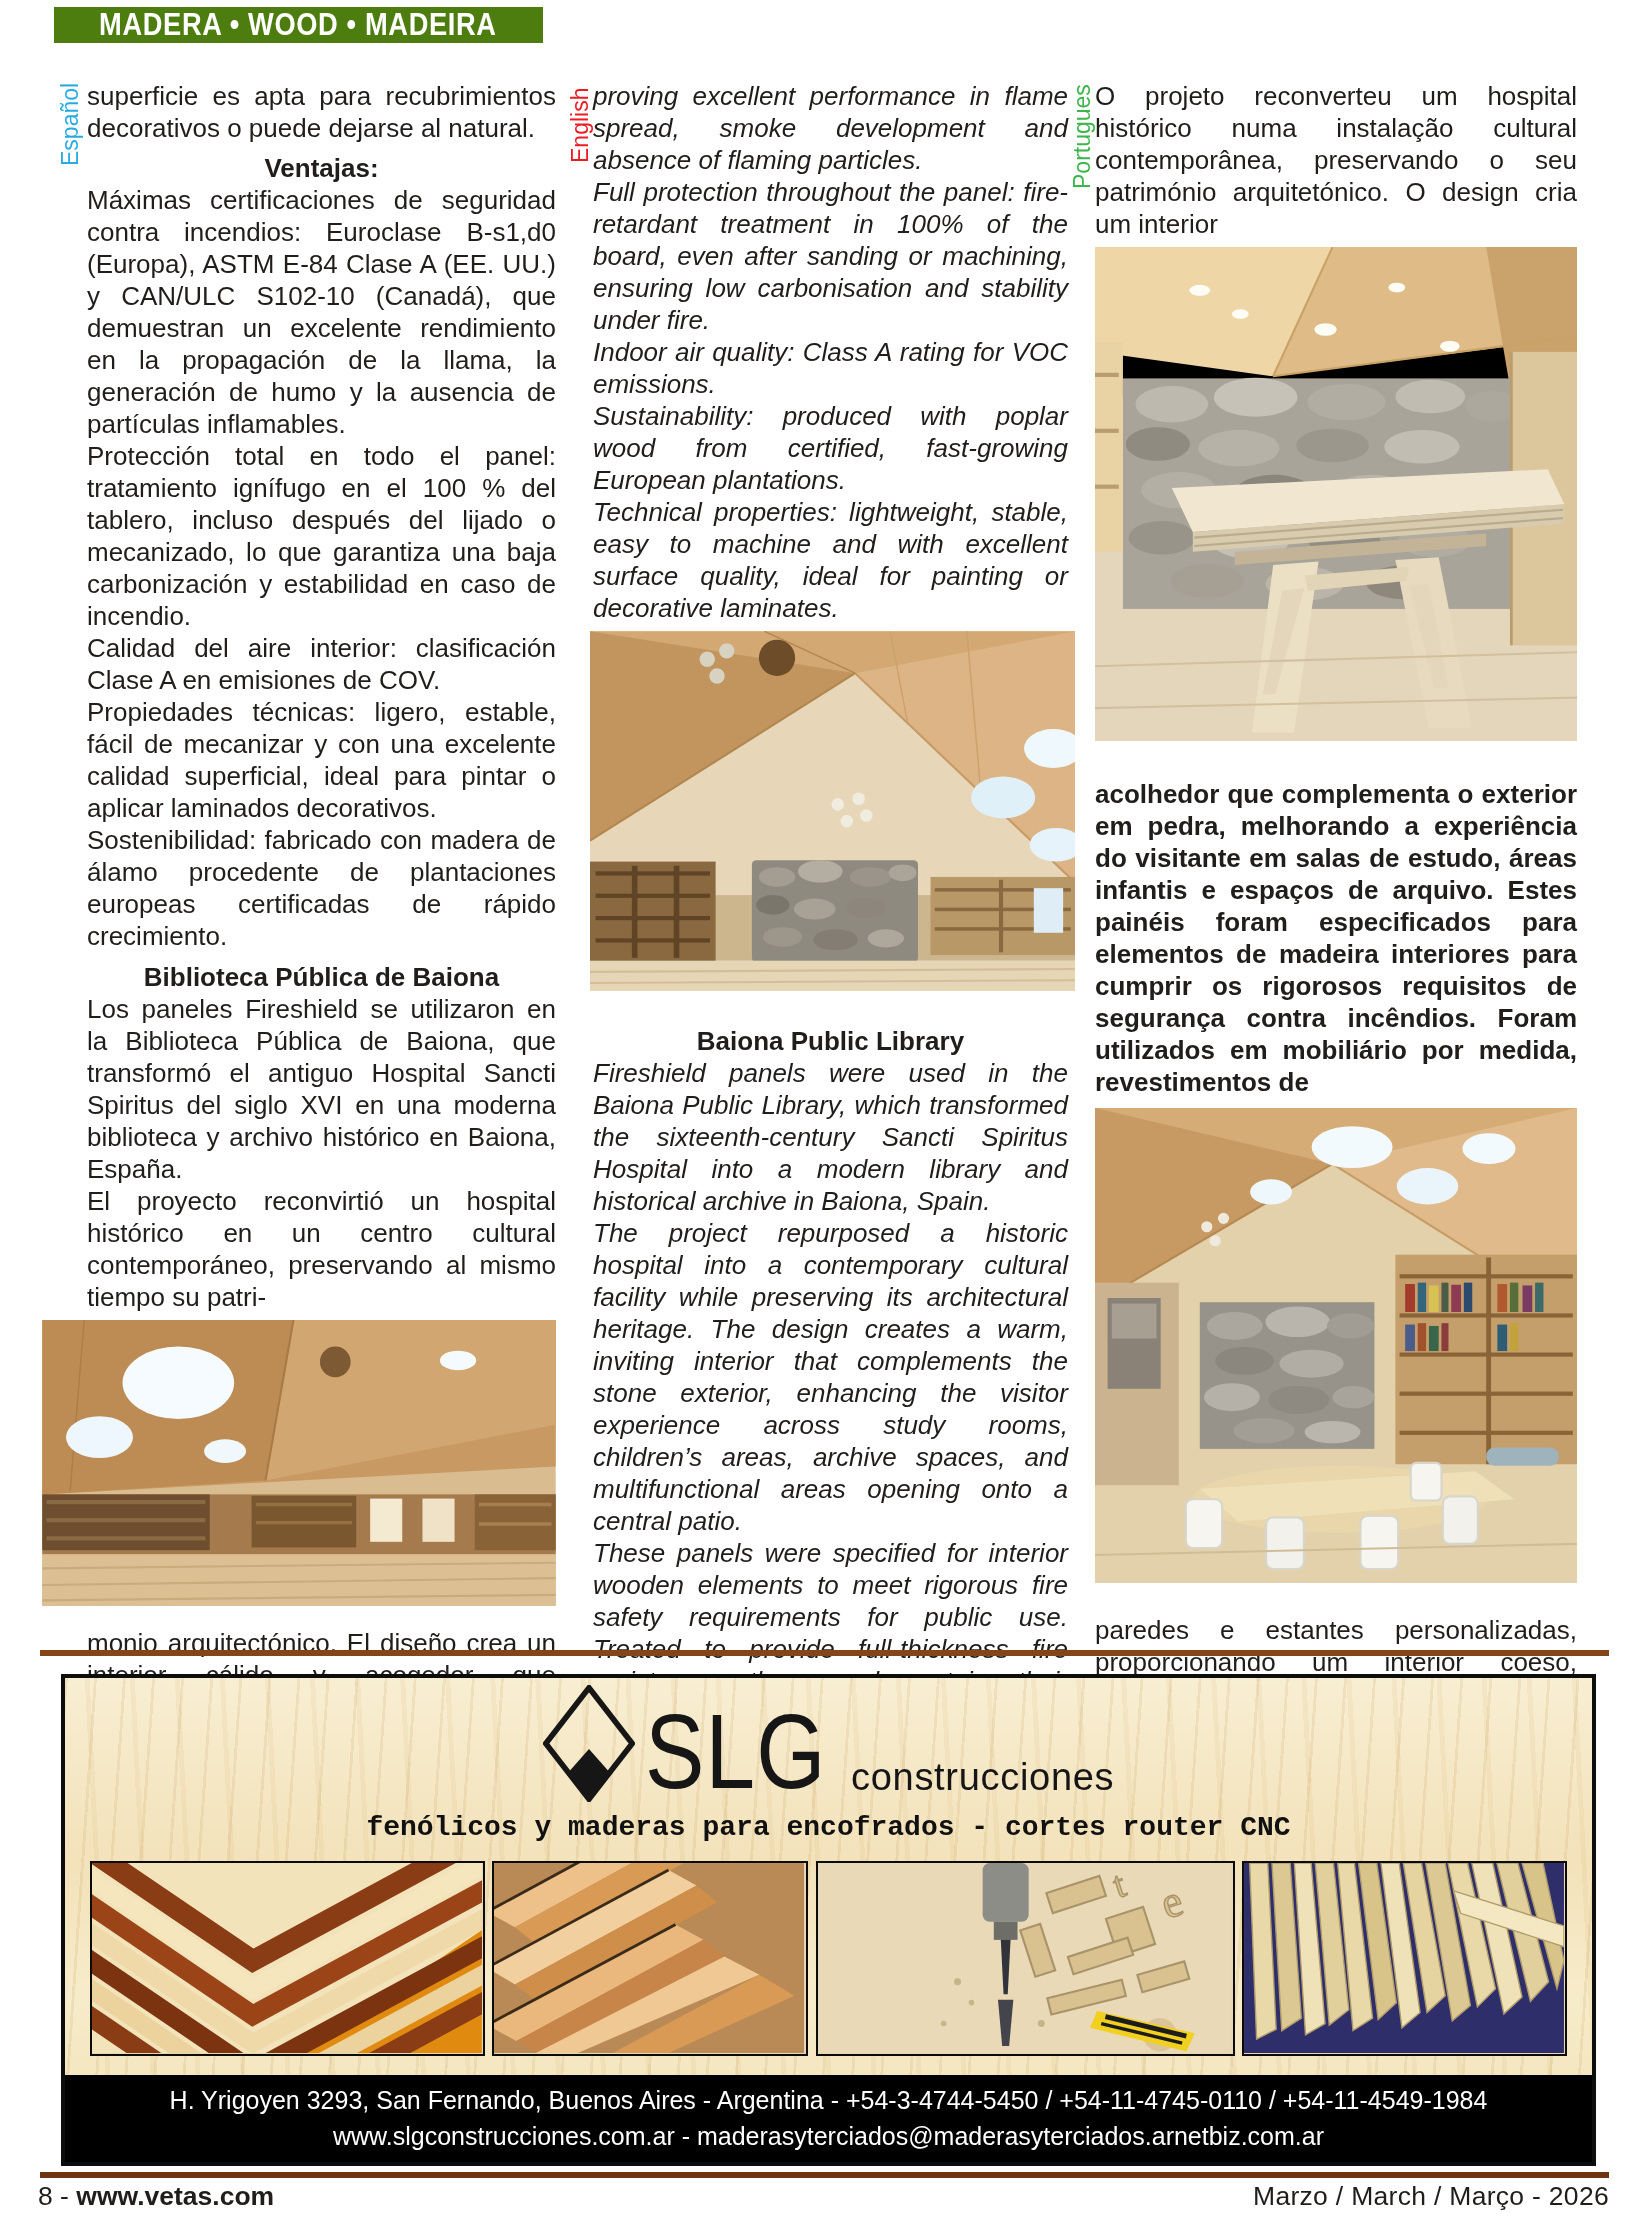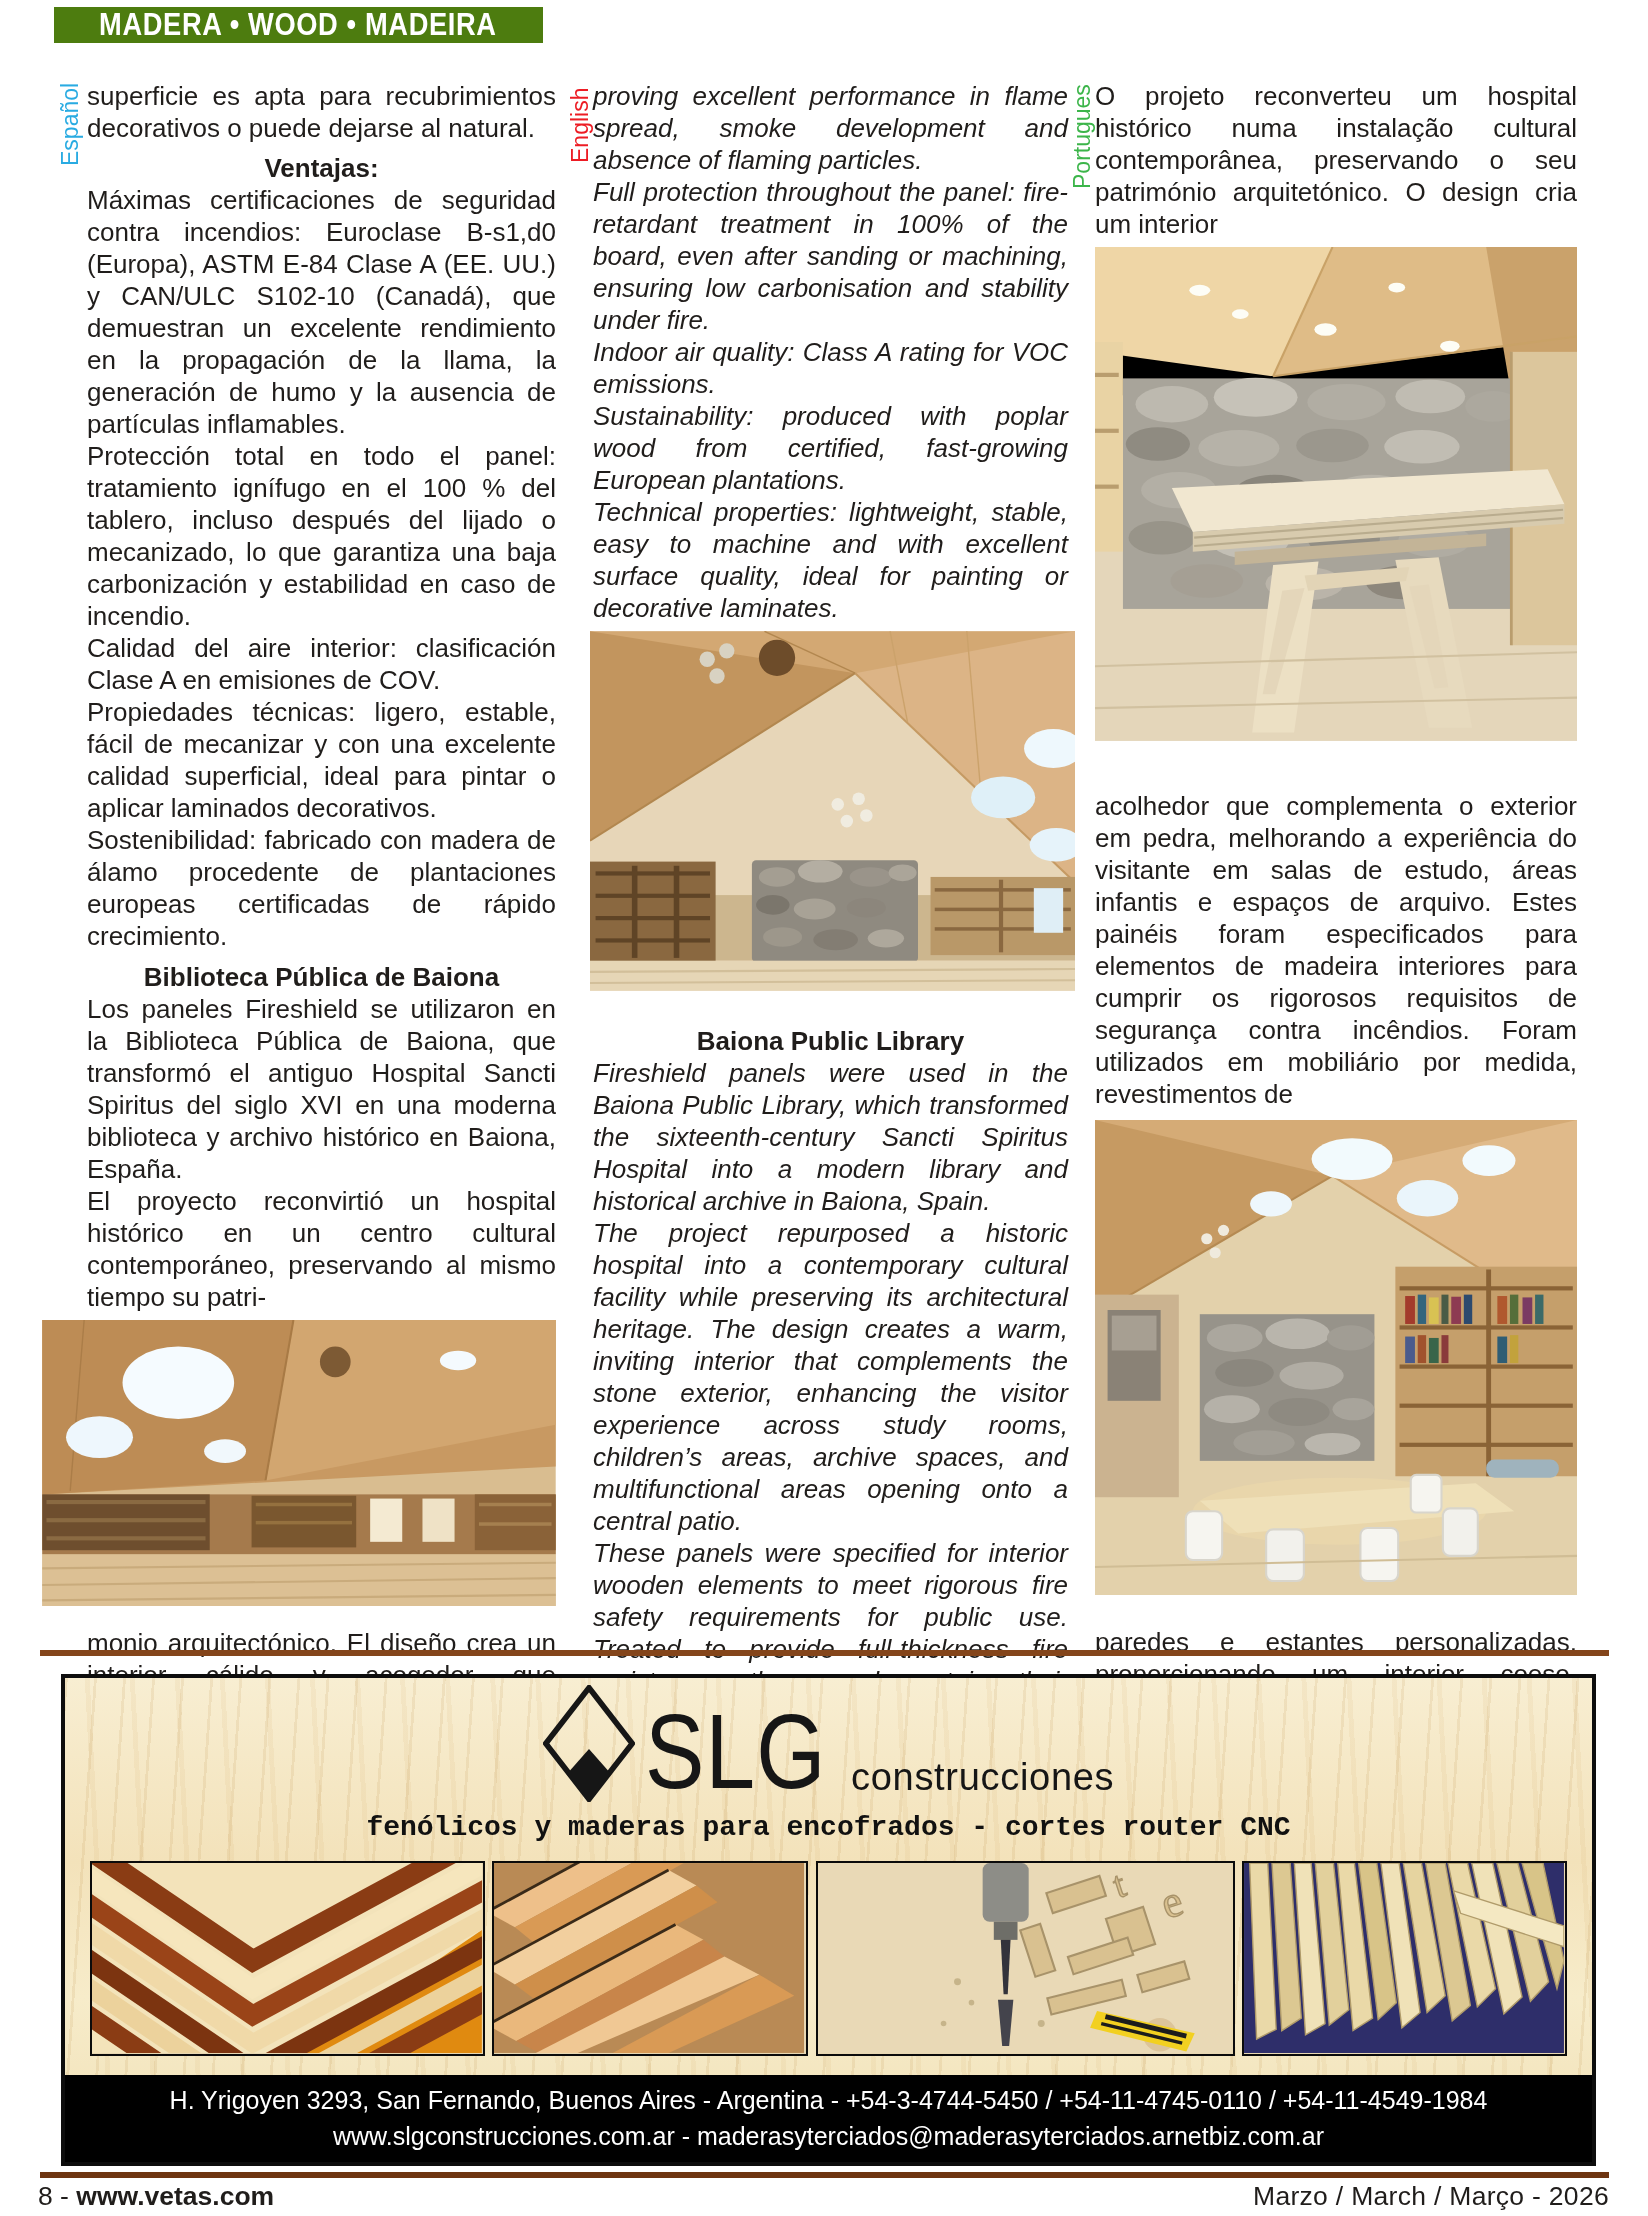--- a/index.html
+++ b/index.html
@@ -255,7 +255,7 @@
       </svg>
     </span>
 
-    <p style="margin-top:49px;">acolhedor que complementa o exterior em pedra, melhorando a experiência do visitante em salas de estudo, áreas infantis e espaços de arquivo. Estes painéis foram especificados para elementos de madeira interiores para cumprir os rigorosos requisitos de segurança contra incêndios. Foram utilizados em mobiliário por medida, revestimentos de</p>
+    <p style="margin-top:37px;font-weight:bold;">acolhedor que complementa o exterior em pedra, melhorando a experiência do visitante em salas de estudo, áreas infantis e espaços de arquivo. Estes painéis foram especificados para elementos de madeira interiores para cumprir os rigorosos requisitos de segurança contra incêndios. Foram utilizados em mobiliário por medida, revestimentos de</p>
 
     <span class="photo" style="margin-top:9.8px;">
       <svg width="482" height="475" viewBox="0 0 690 680">

